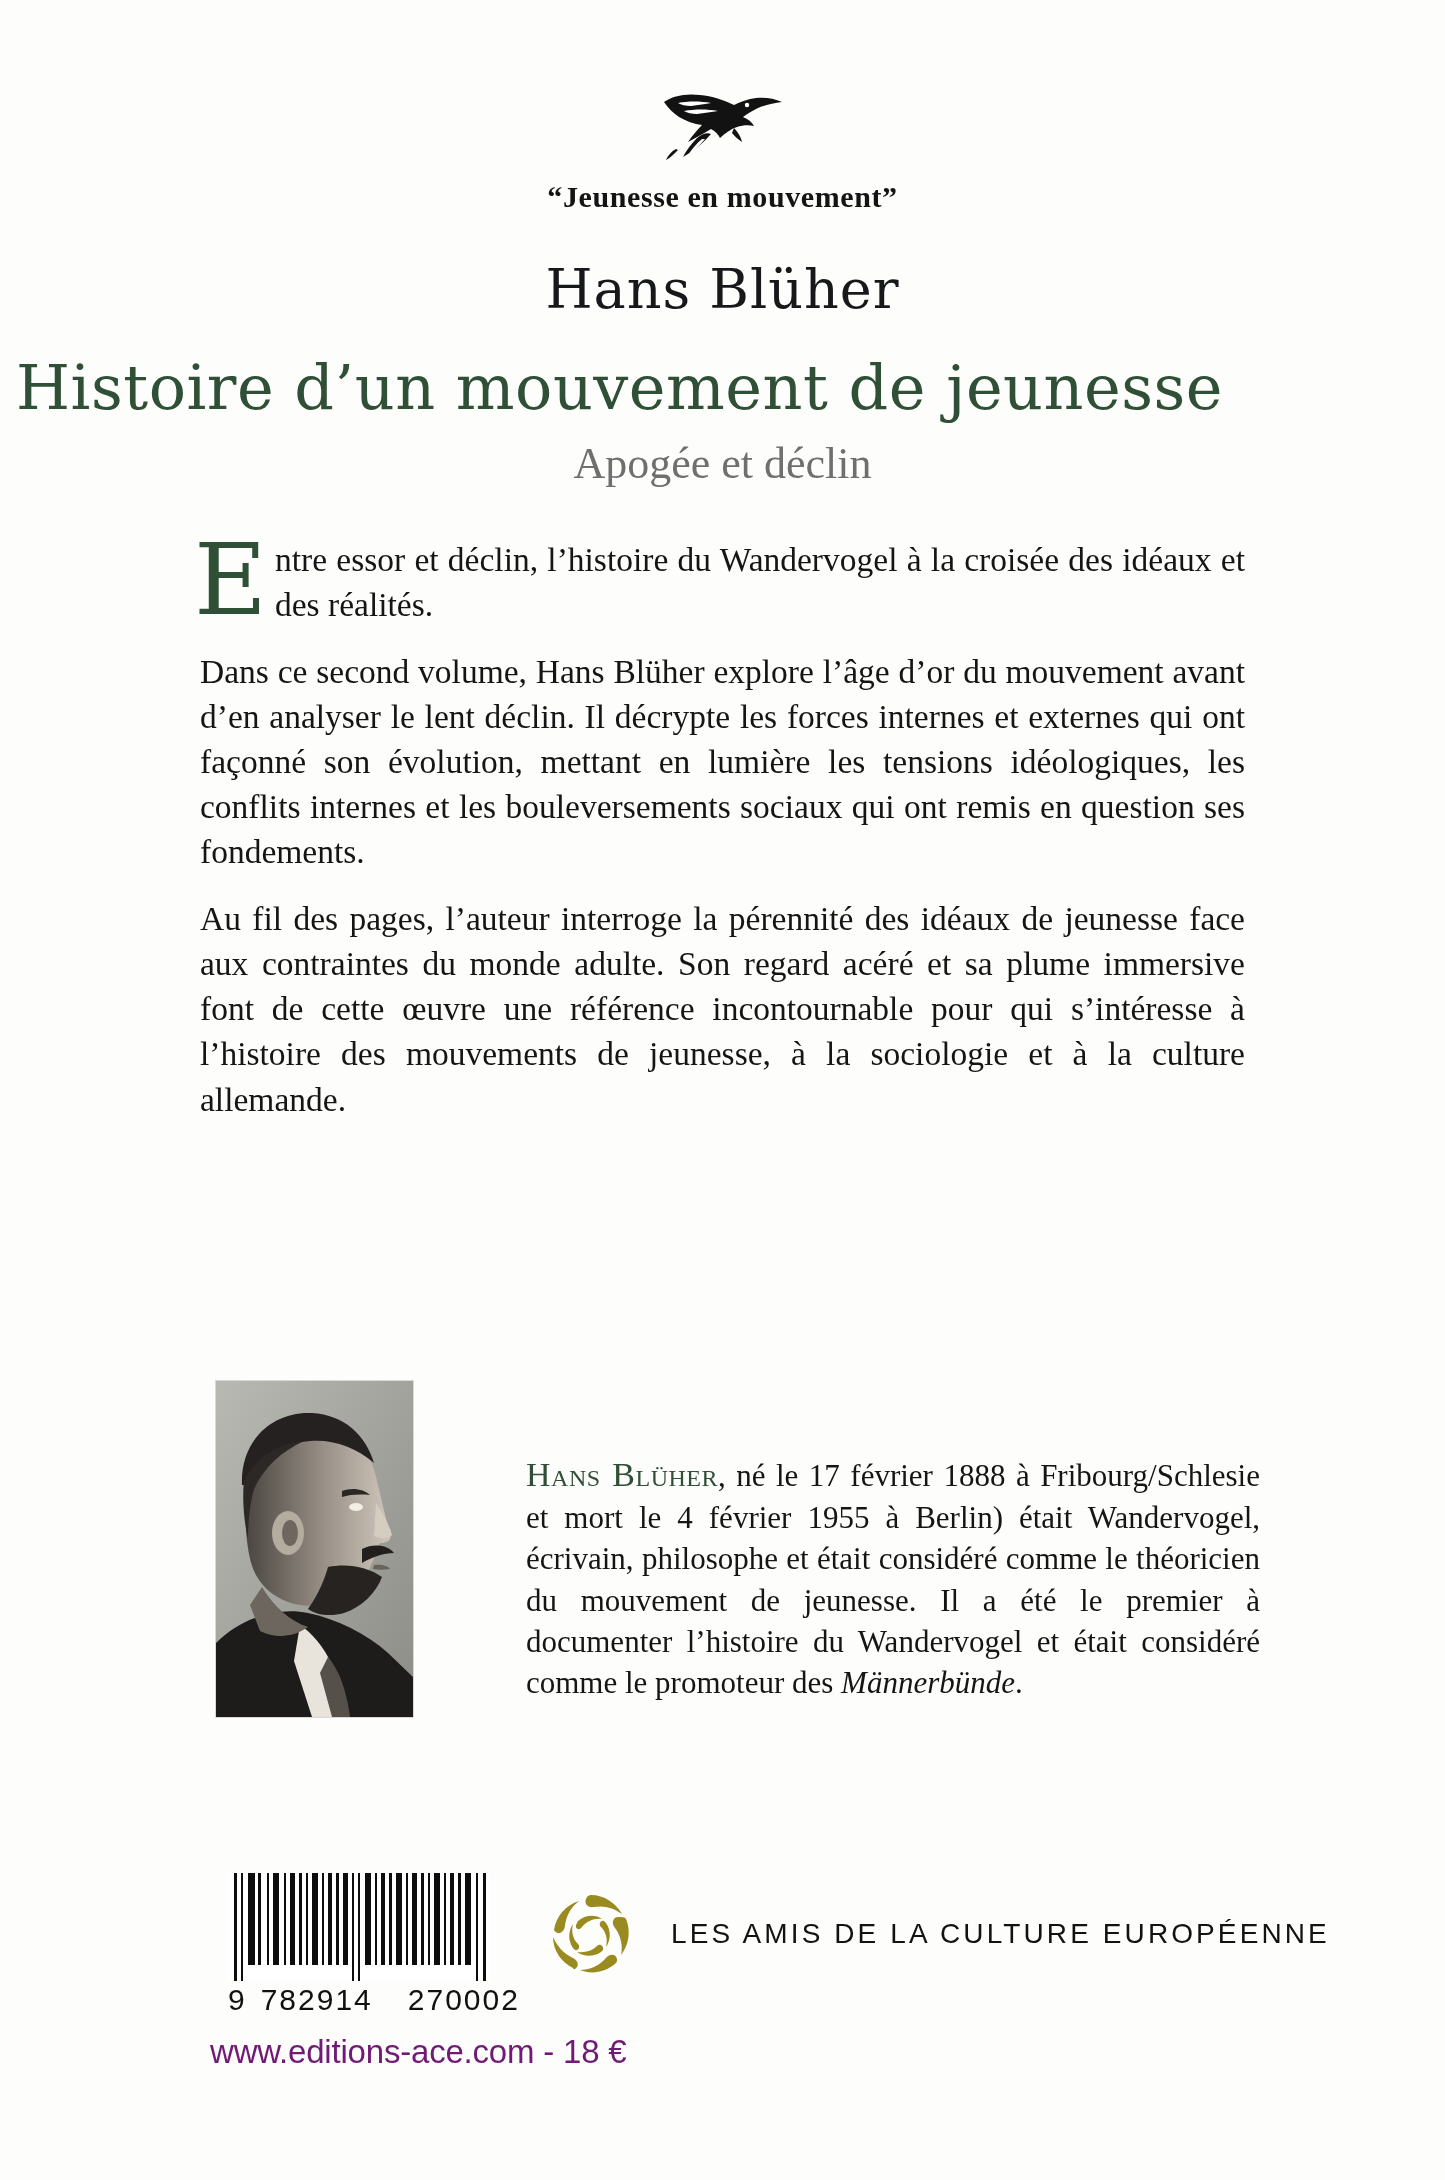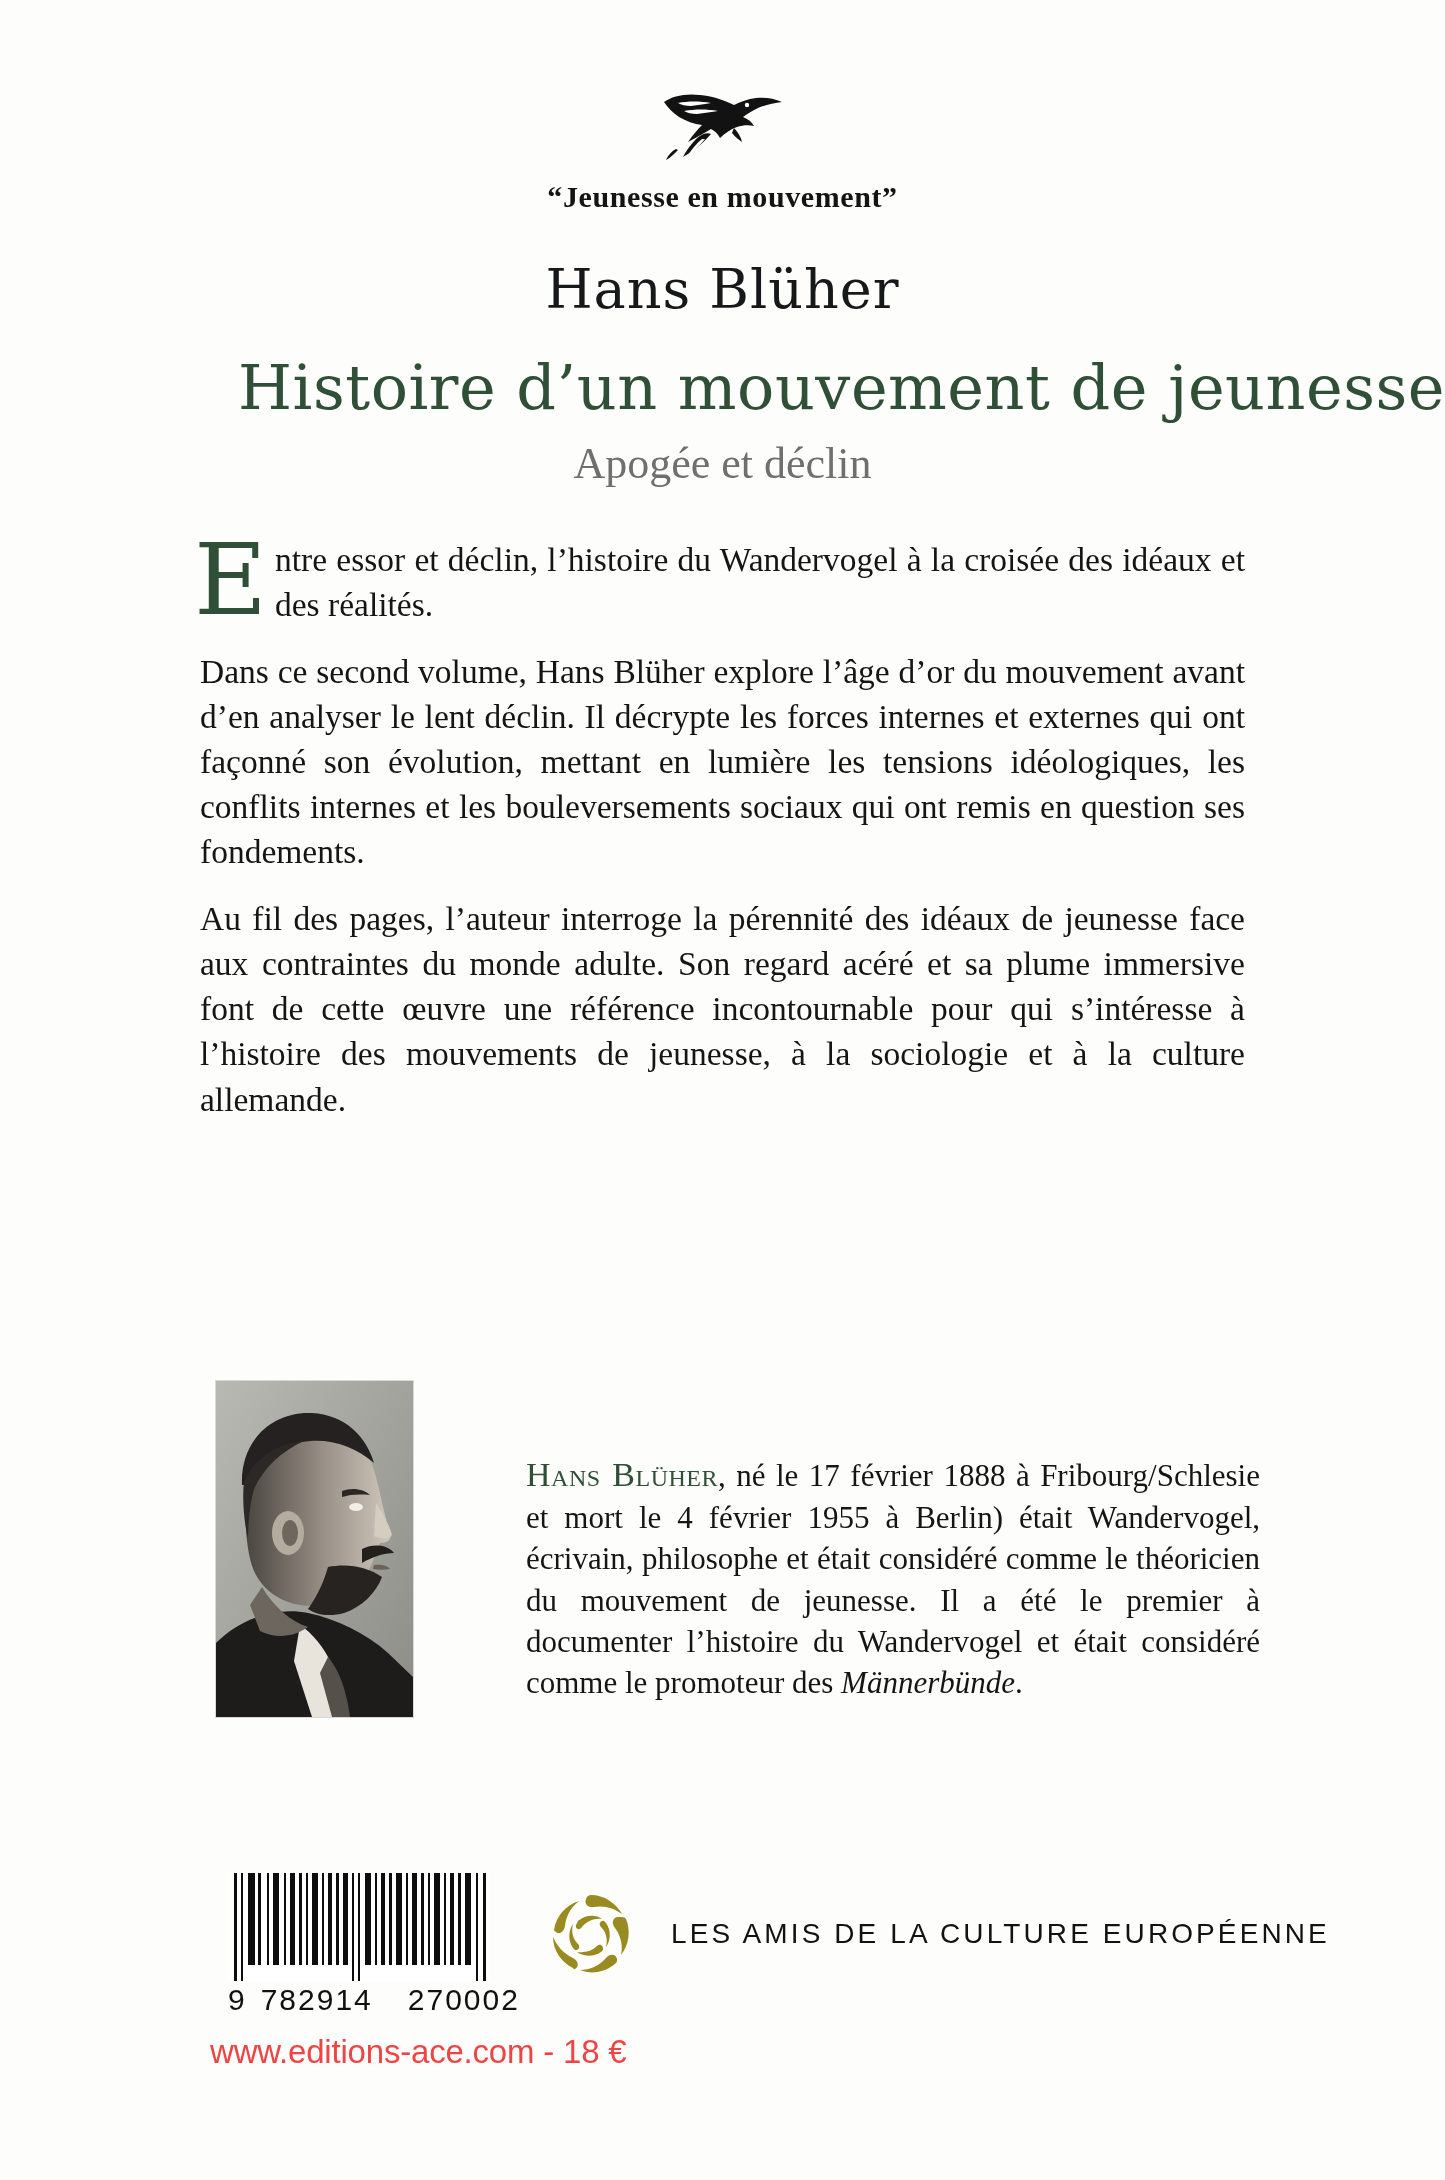--- a/index.html
+++ b/index.html
@@ -53,7 +53,7 @@
     margin-top: 44px;
   }
   .book-title {
-    text-align: right;
+    text-align: left;
     font-family: "DejaVu Serif", serif;
     font-size: 62px;
     font-weight: 400;

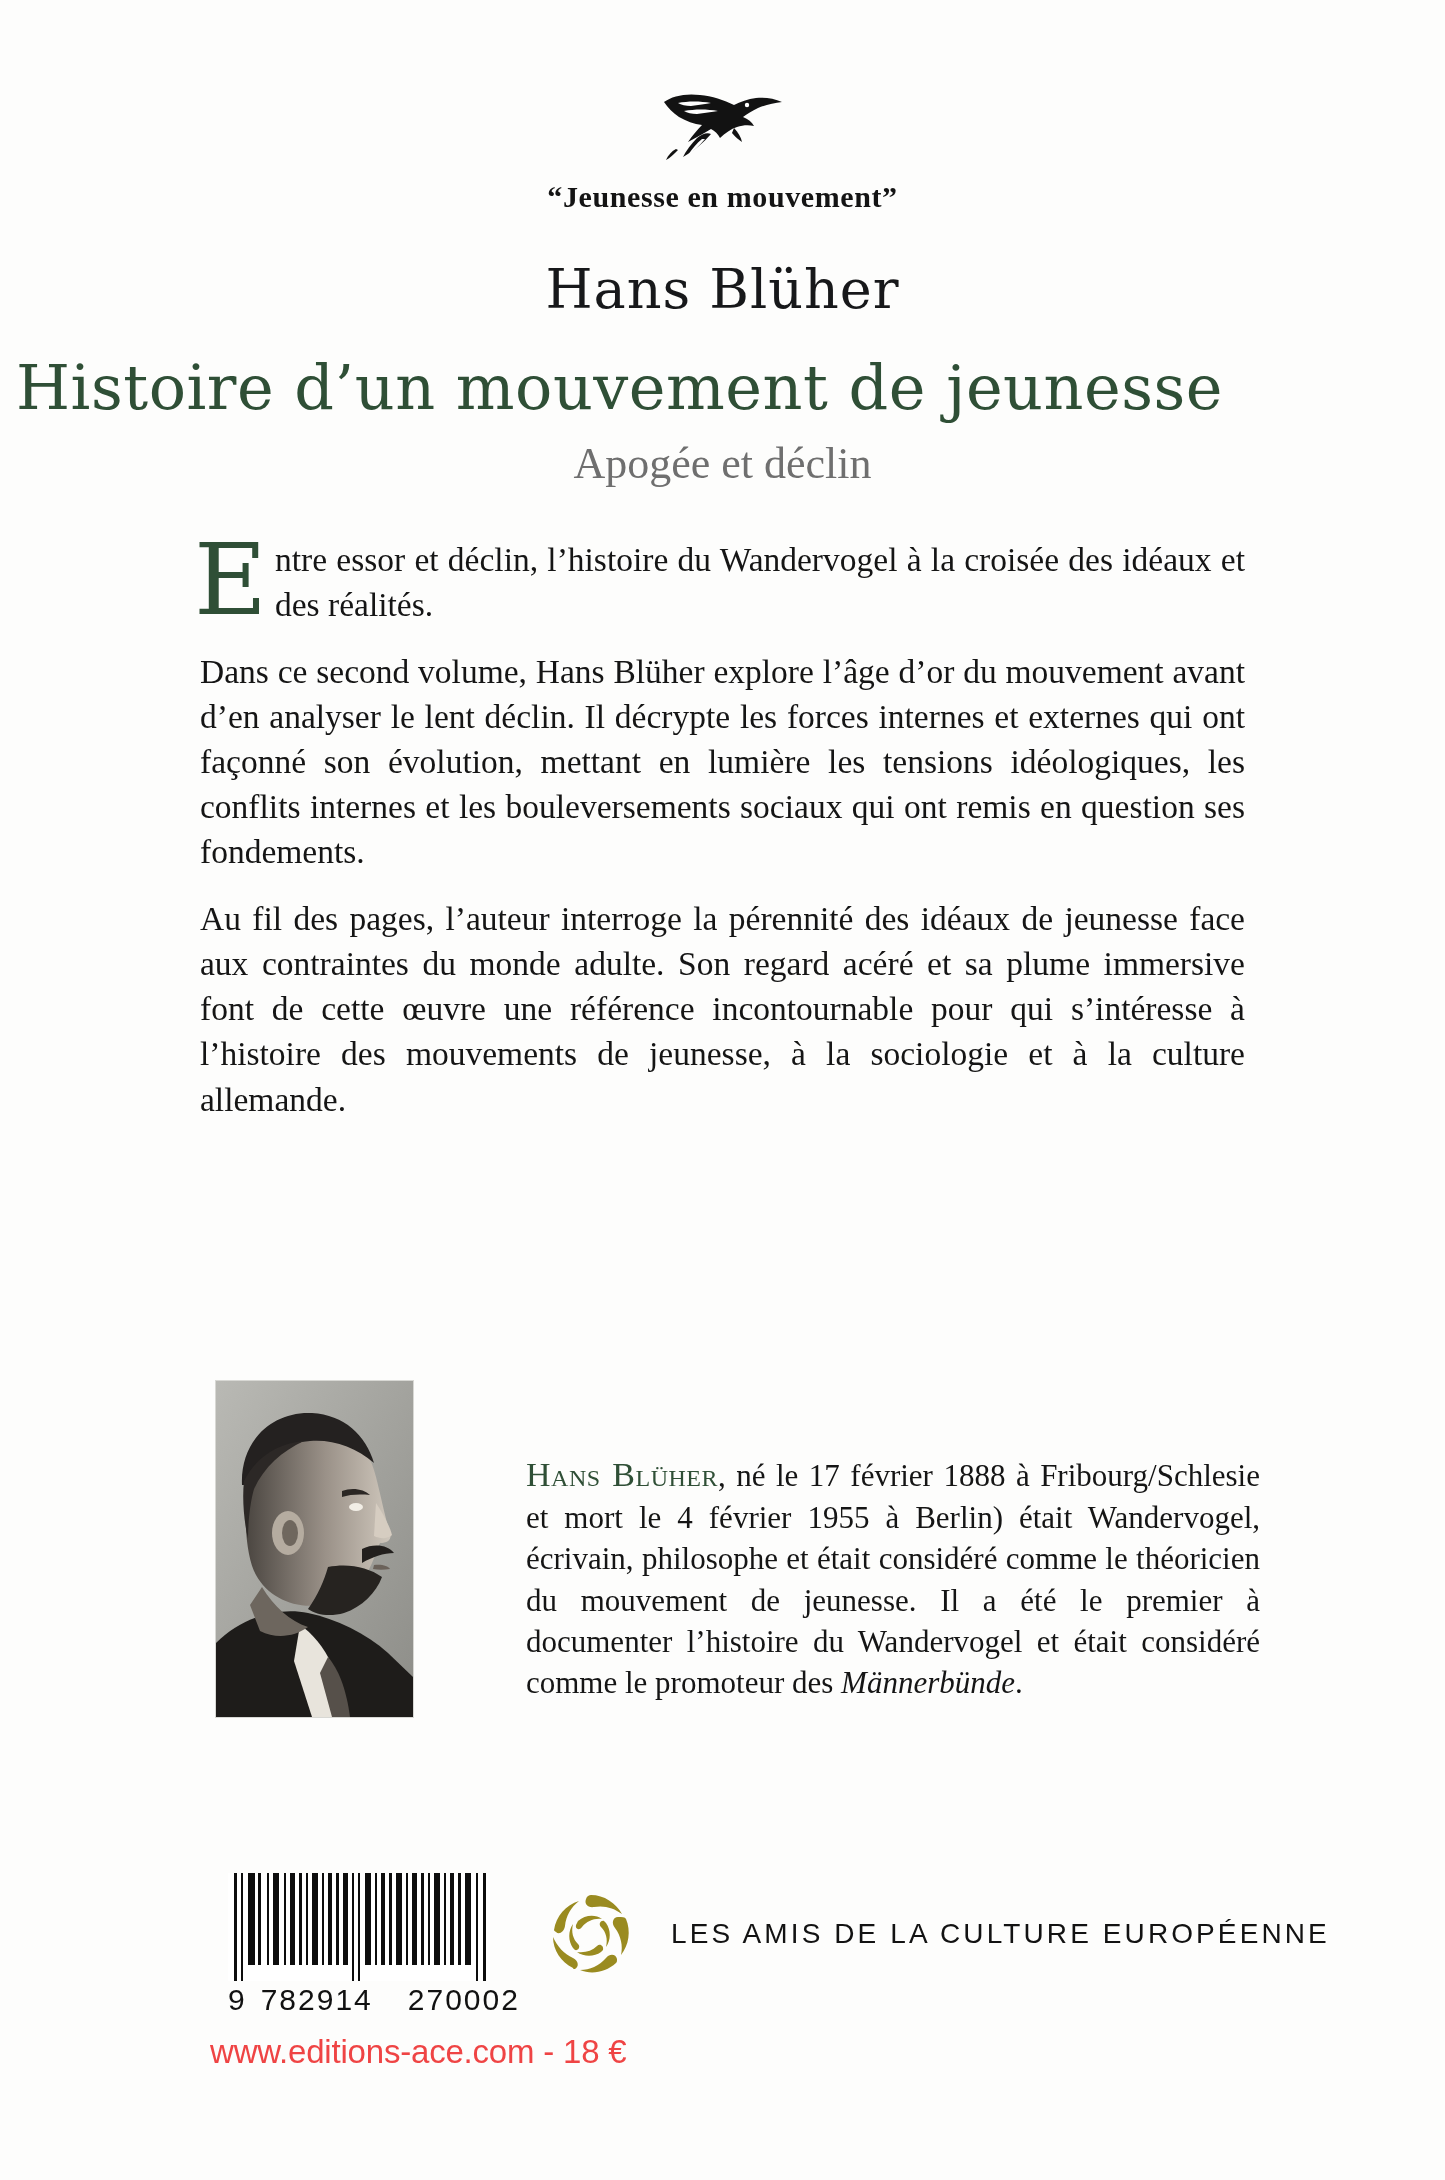--- a/index.html
+++ b/index.html
@@ -174,7 +174,7 @@
     top: 178px;
     font-family: "Liberation Sans", sans-serif;
     font-size: 33px;
-    color: #ef4444;
+    color: #701a75;
     letter-spacing: -0.2px;
     white-space: nowrap;
   }

